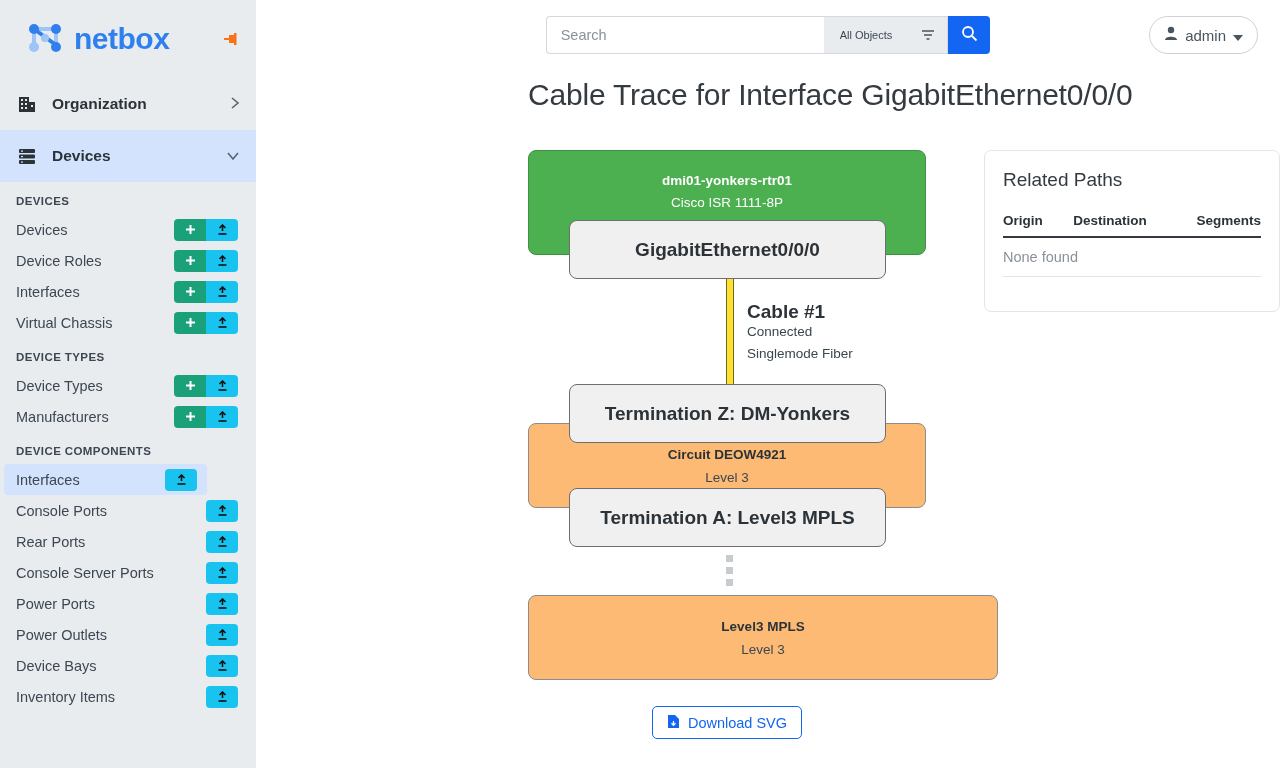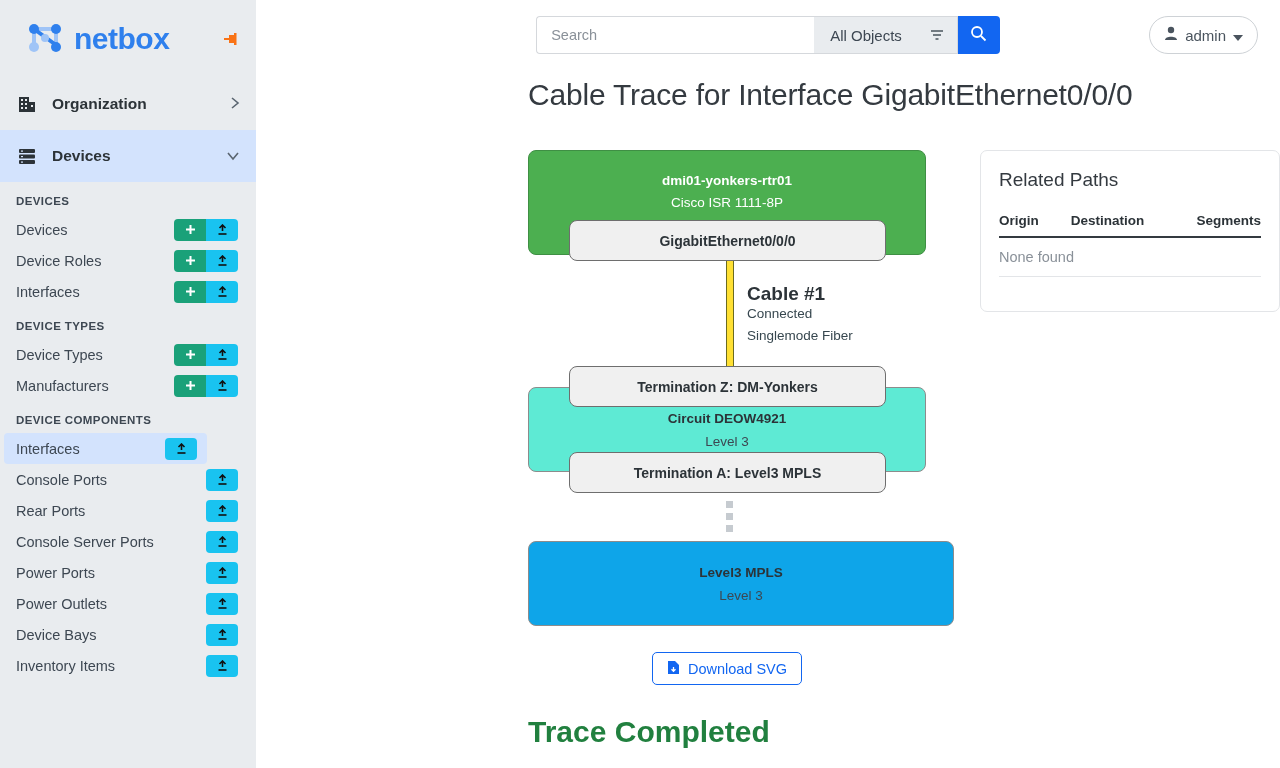--- a/index.html
+++ b/index.html
@@ -95,7 +95,7 @@
     height: 38px; display: flex; align-items: center;
     padding: 0 16px; background: #e9ecef;
     border: 1px solid #d5d8dc; border-left: none; border-right: none;
-    font-size: 15px; color: #3d4752; cursor: pointer;
+    font-size: 11px; color: #3d4752; cursor: pointer;
   }
   .search-filter {
     width: 40px; height: 38px;

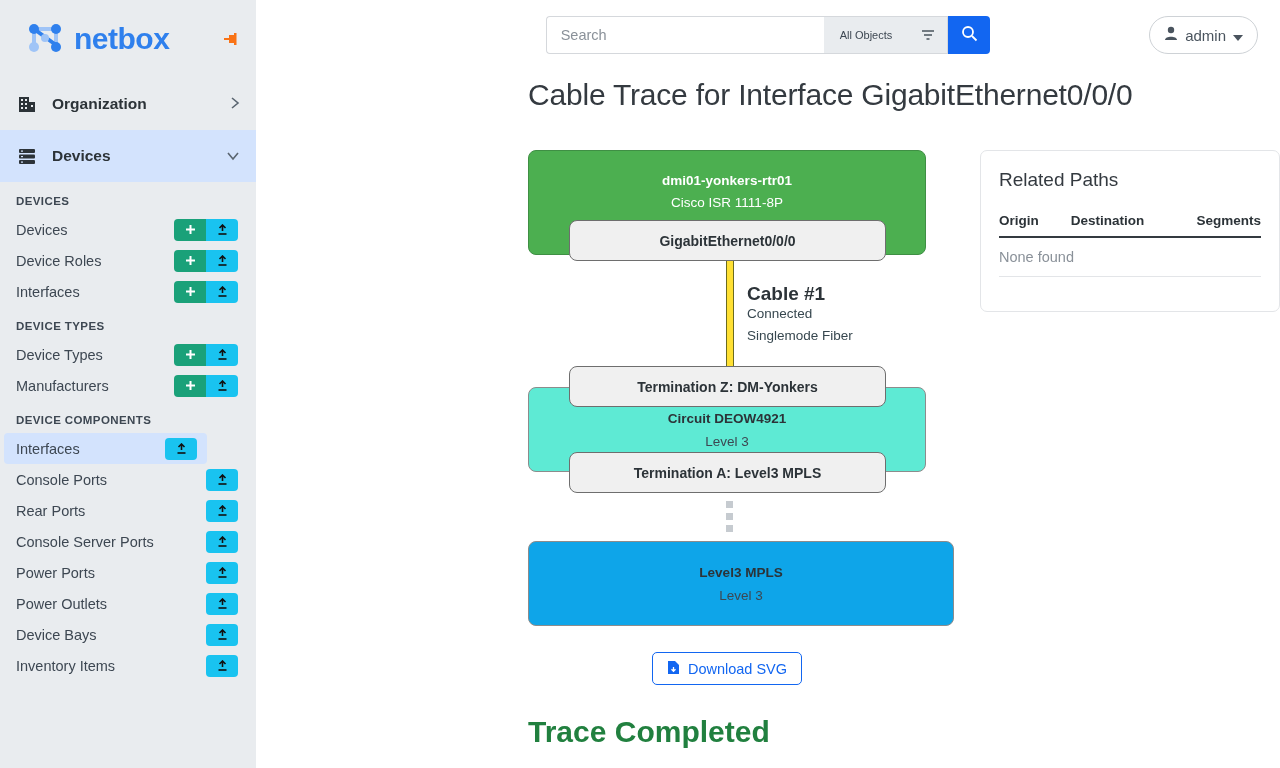--- a/index.html
+++ b/index.html
@@ -140,8 +140,8 @@
   .node-device .t3 { font-size: 13.5px; }
 
   .node-term {
-    width: 317px; height: 41px; background: #f0f0f0;
-    border: 1px solid #6e6e6e; font-size: 14px; font-weight: 700;
+    width: 317px; height: 59px; background: #f0f0f0;
+    border: 1px solid #6e6e6e; font-size: 19px; font-weight: 700;
     color: #2c3338; margin-left: 41px; z-index: 3;
   }
   .node-iface { margin-top: -35px; }

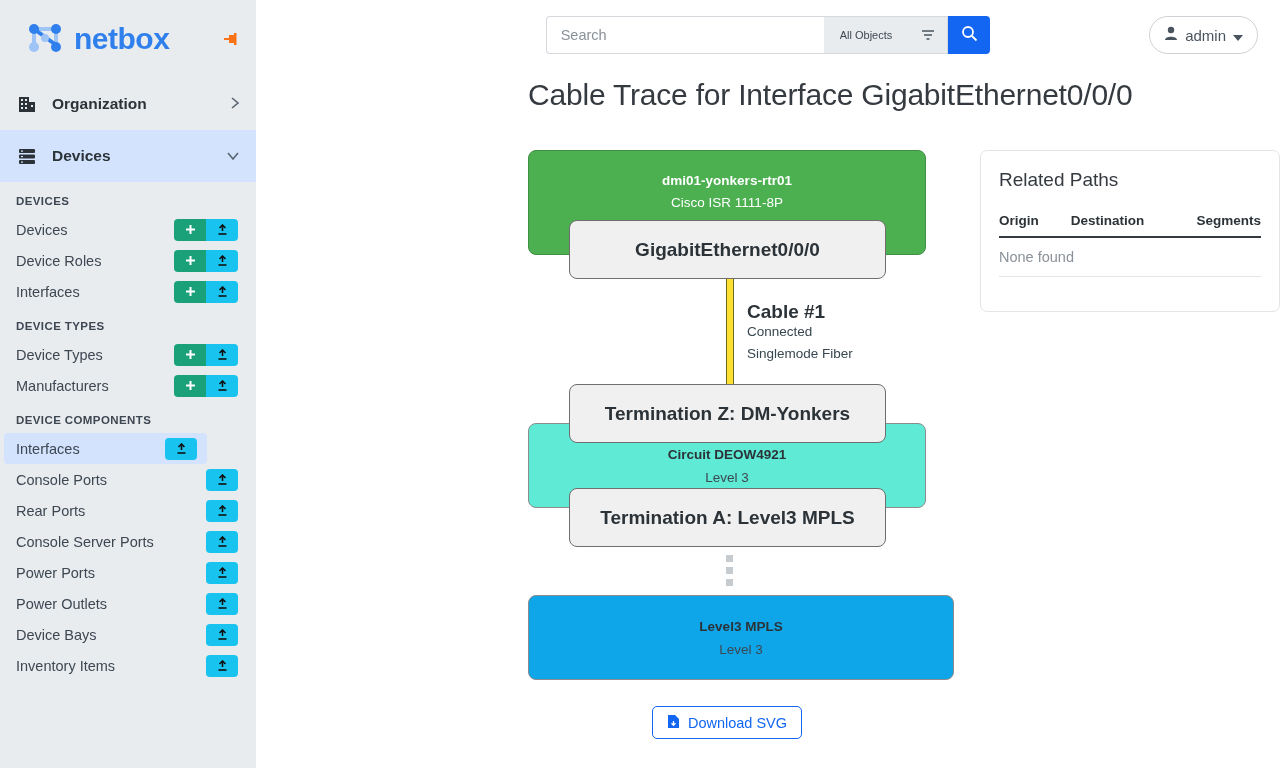--- a/index.html
+++ b/index.html
@@ -333,6 +333,22 @@
           </span>
       </span>
     </div>
+    <div class="nav-item">
+      <span class="n-label">Virtual Chassis</span>
+      <span class="btn-grp">
+        <span class="btn-add">
+            <svg width="11" height="11" viewBox="0 0 11 11">
+              <path d="M5.5 1 V10 M1 5.5 H10" stroke="#fff" stroke-width="2"></path>
+            </svg>
+          </span>
+        <span class="btn-imp">
+            <svg width="11" height="12" viewBox="0 0 11 12">
+              <path d="M5.5 1 L5.5 7 M2.5 4 L5.5 1 L8.5 4" stroke="#111" stroke-width="1.6" fill="none"></path>
+              <path d="M1.5 10 H9.5" stroke="#111" stroke-width="1.6"></path>
+            </svg>
+          </span>
+      </span>
+    </div>
 
     <div class="sec-head">DEVICE TYPES</div>
     <div class="nav-item">

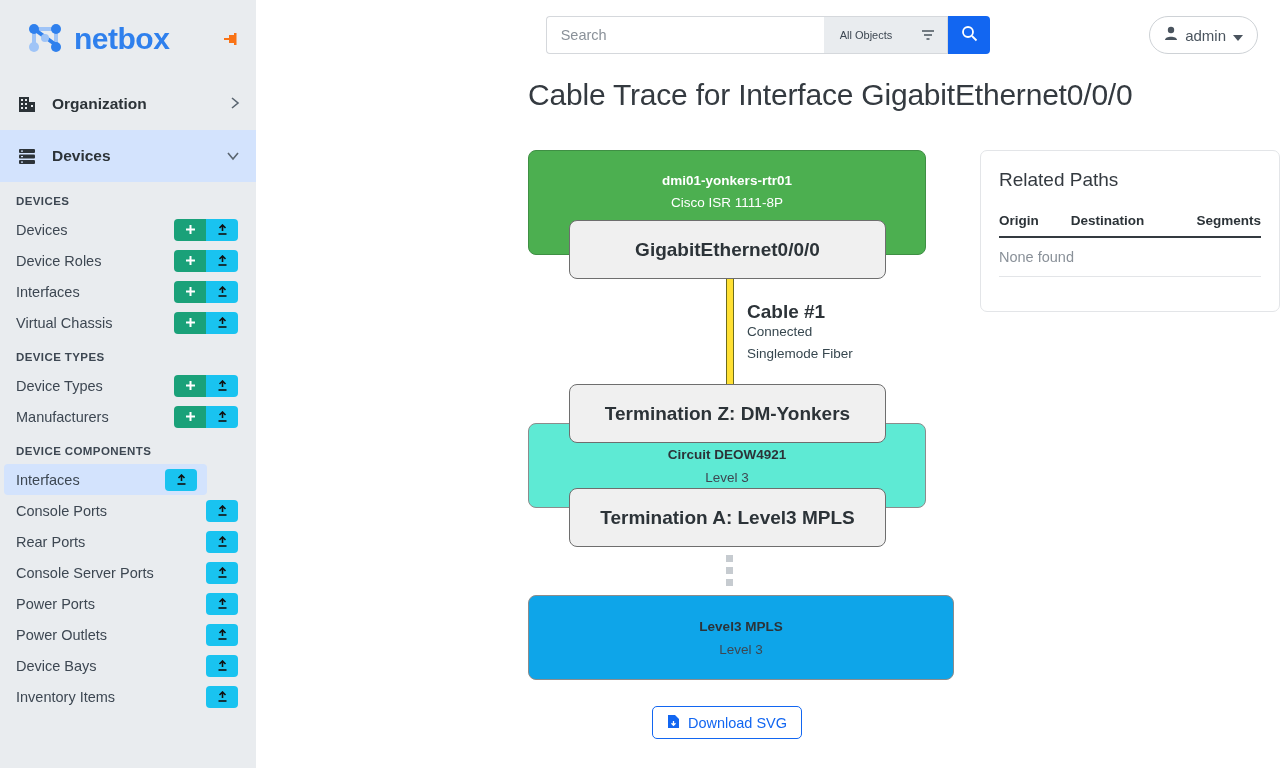--- a/index.html
+++ b/index.html
@@ -158,7 +158,7 @@
 
   .circuit-wrap { position: relative; }
   .node-circuit {
-    width: 398px; height: 85px; background: #5eead4;
+    width: 398px; height: 85px; background: #fdba74;
     border: 1px solid #8c8c8c; border-radius: 8px;
     display: flex; flex-direction: column; align-items: center; justify-content: center;
     margin-top: -20px; position: relative; z-index: 1;

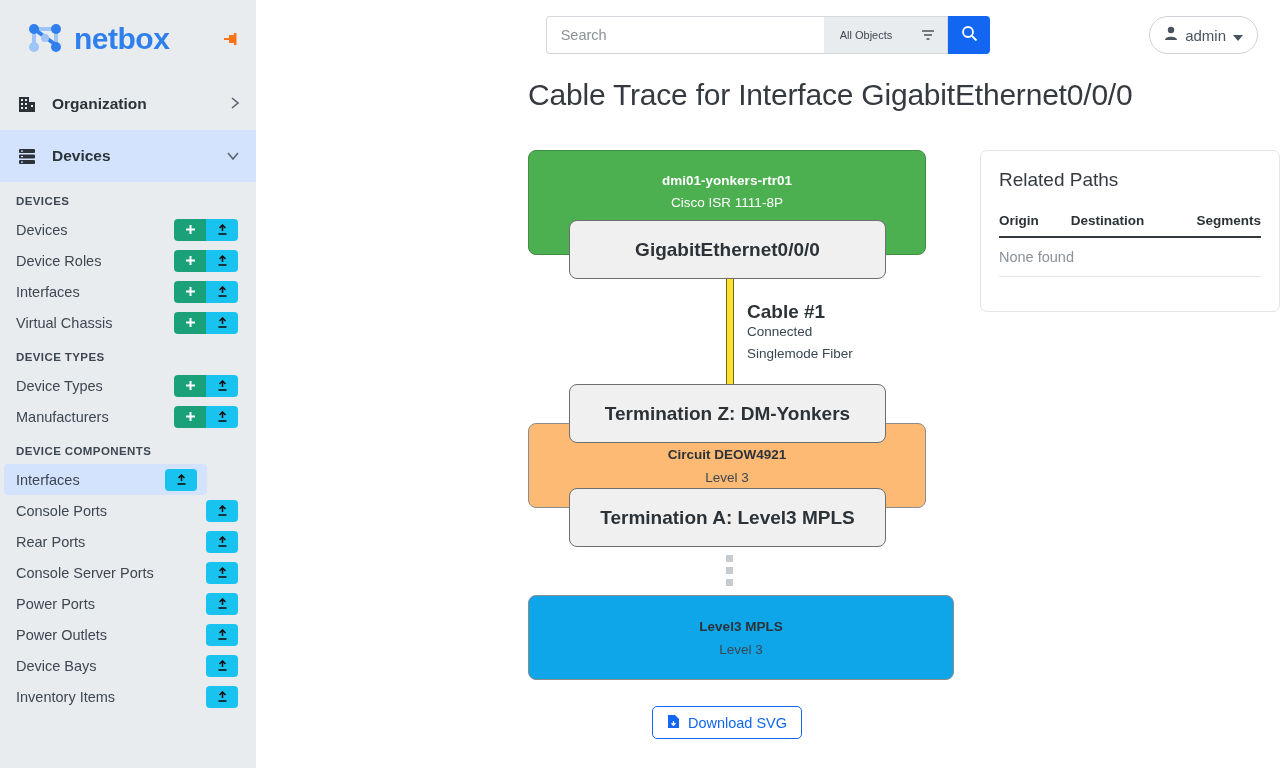--- a/index.html
+++ b/index.html
@@ -173,7 +173,7 @@
     position: absolute; left: 198px; width: 7px; height: 7px; background: #c6cbd0;
   }
   .node-provider {
-    width: 426px; height: 85px; background: #0ea5e9;
+    width: 470px; height: 85px; background: #fdba74;
     border: 1px solid #8c8c8c; border-radius: 8px;
     display: flex; flex-direction: column; align-items: center; justify-content: center;
   }

